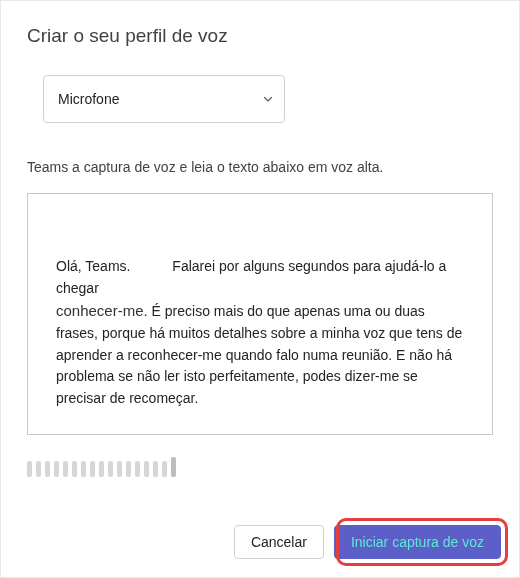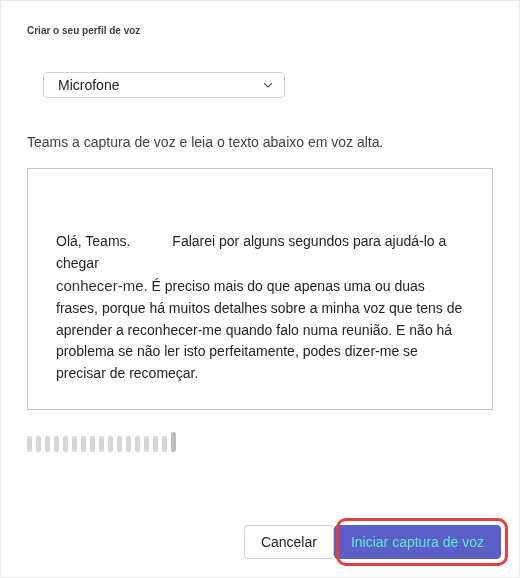--- a/index.html
+++ b/index.html
@@ -15,10 +15,10 @@
       border: 1px solid #e8e8e8;
     }
     .page-title {
-      font-size: 10px;
-      font-weight: 700;
+      font-size: 19px;
+      font-weight: 400;
       color: #424242;
-      margin-bottom: 36px;
+      margin-bottom: 28px;
     }
     .dropdown {
       display: flex;

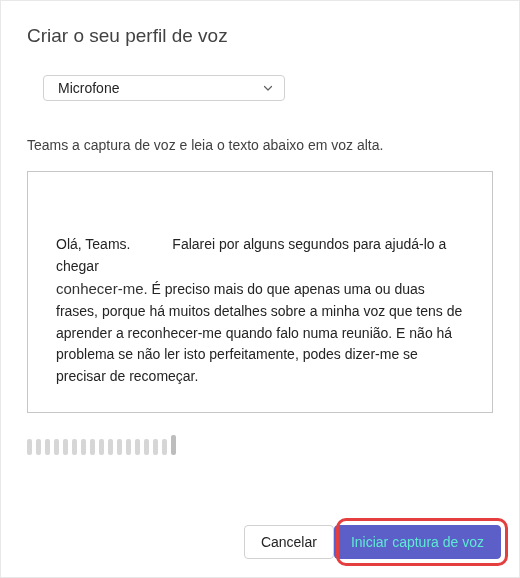--- a/index.html
+++ b/index.html
@@ -25,7 +25,7 @@
       align-items: center;
       justify-content: space-between;
       width: 242px;
-      height: 26px;
+      height: 48px;
       border: 1px solid #d1d1d1;
       border-radius: 4px;
       padding: 0 10px 0 14px;

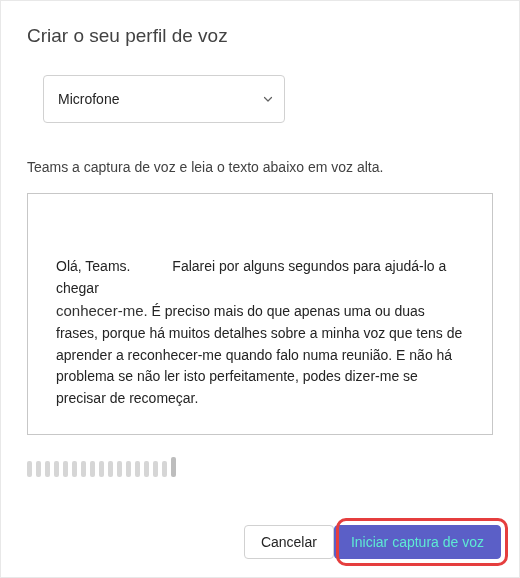--- a/index.html
+++ b/index.html
@@ -91,6 +91,7 @@
       right: 18px;
       display: flex;
       align-items: center;
+      gap: 10px;
     }
     .btn {
       height: 34px;

